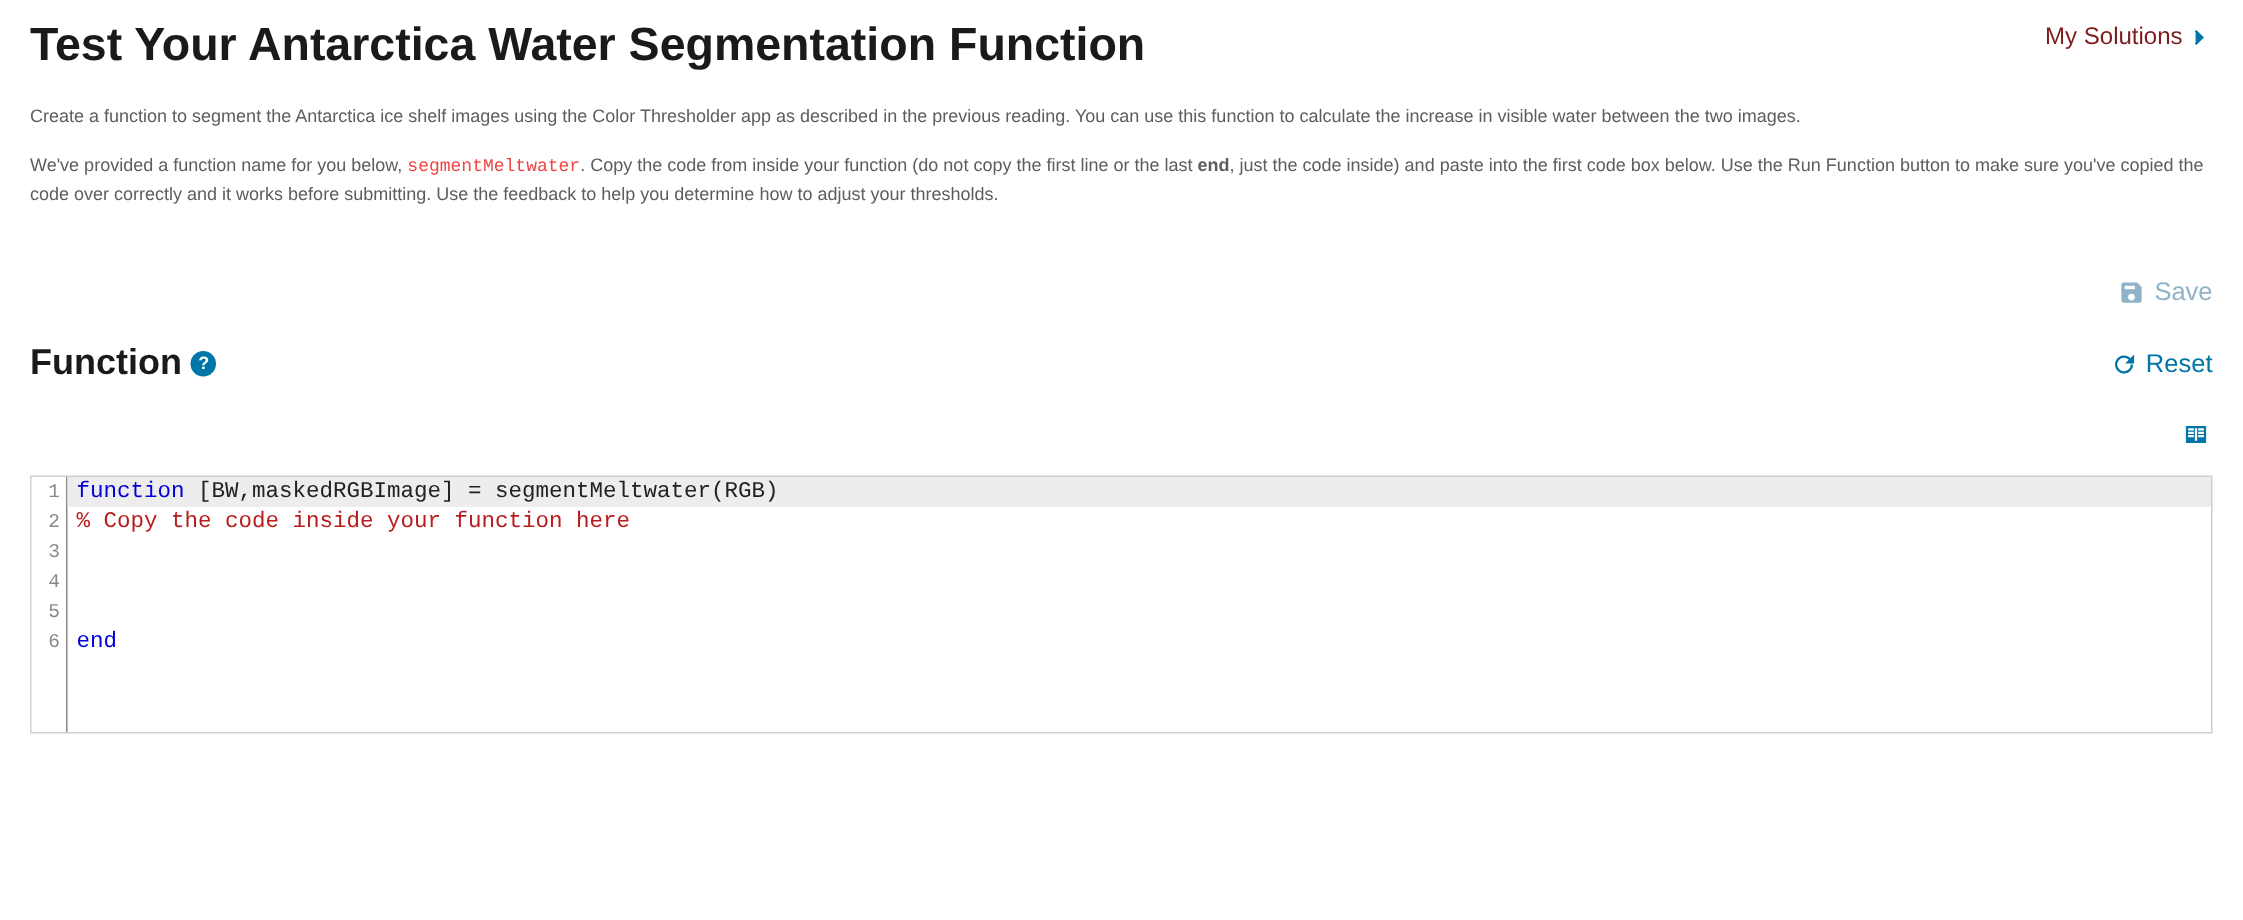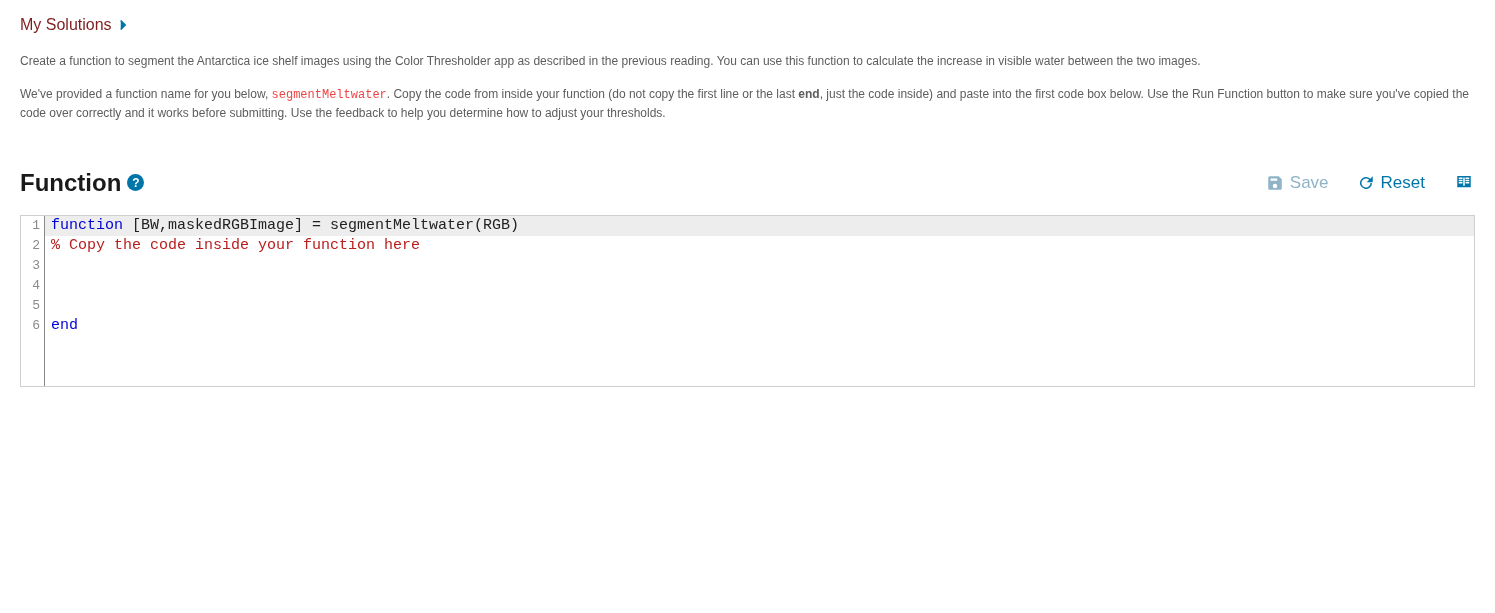--- a/index.html
+++ b/index.html
@@ -130,6 +130,7 @@
 <body>
 
 <div class="header-row">
+  <h1 class="page-title">Test Your Antarctica Water Segmentation Function</h1>
   <div class="my-solutions">
     <span>My Solutions</span>
     <svg width="18" height="18" viewBox="0 0 24 24">

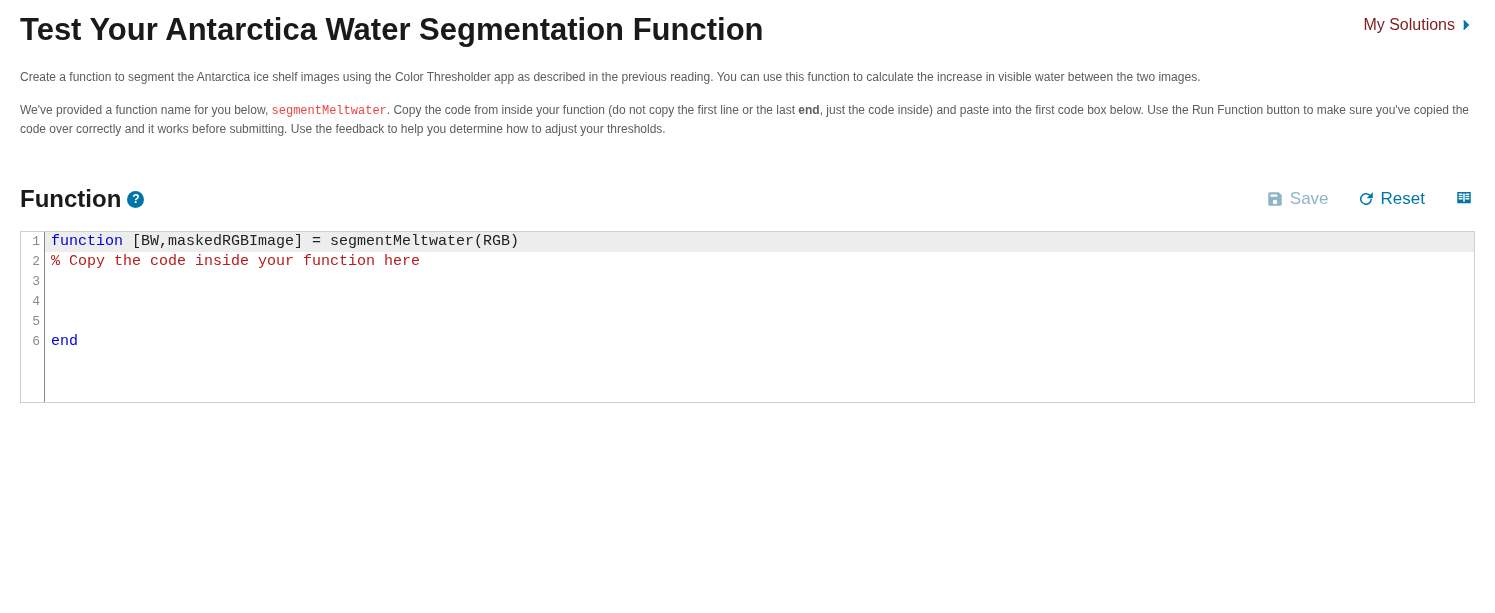--- a/index.html
+++ b/index.html
@@ -78,8 +78,9 @@
   }
   .actions {
     display: flex;
-    align-items: flex-start;
+    align-items: flex-end;
     gap: 28px;
+    flex-direction: column;
   }
   .action {
     display: flex;

